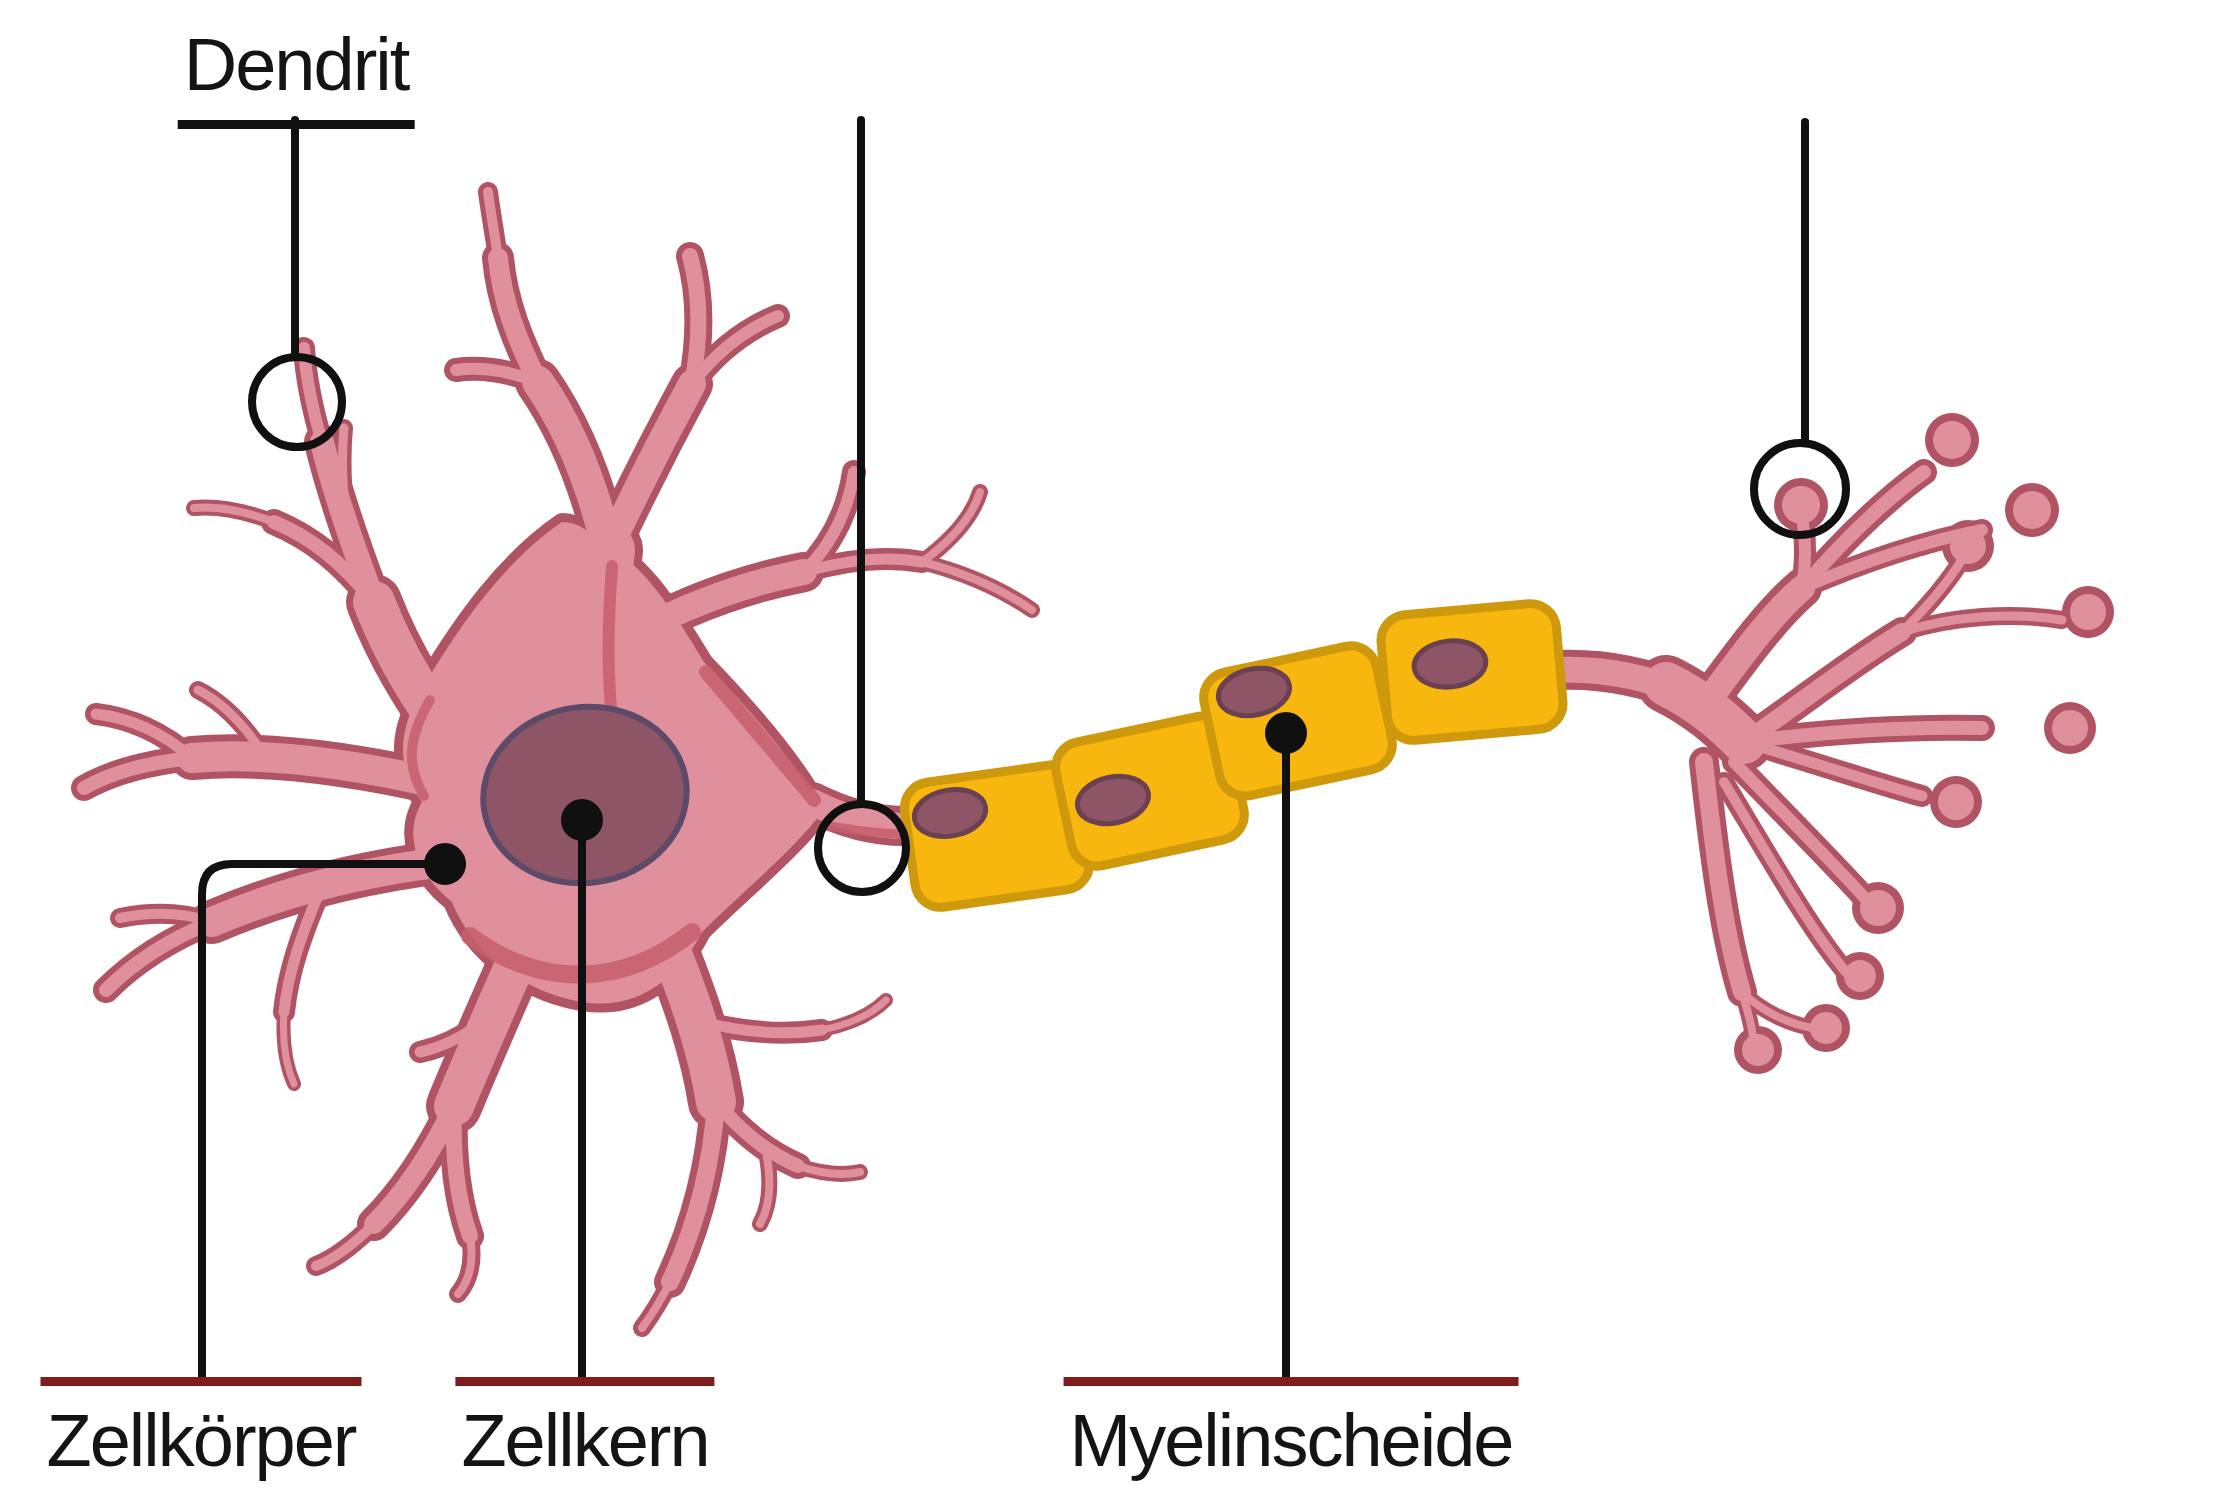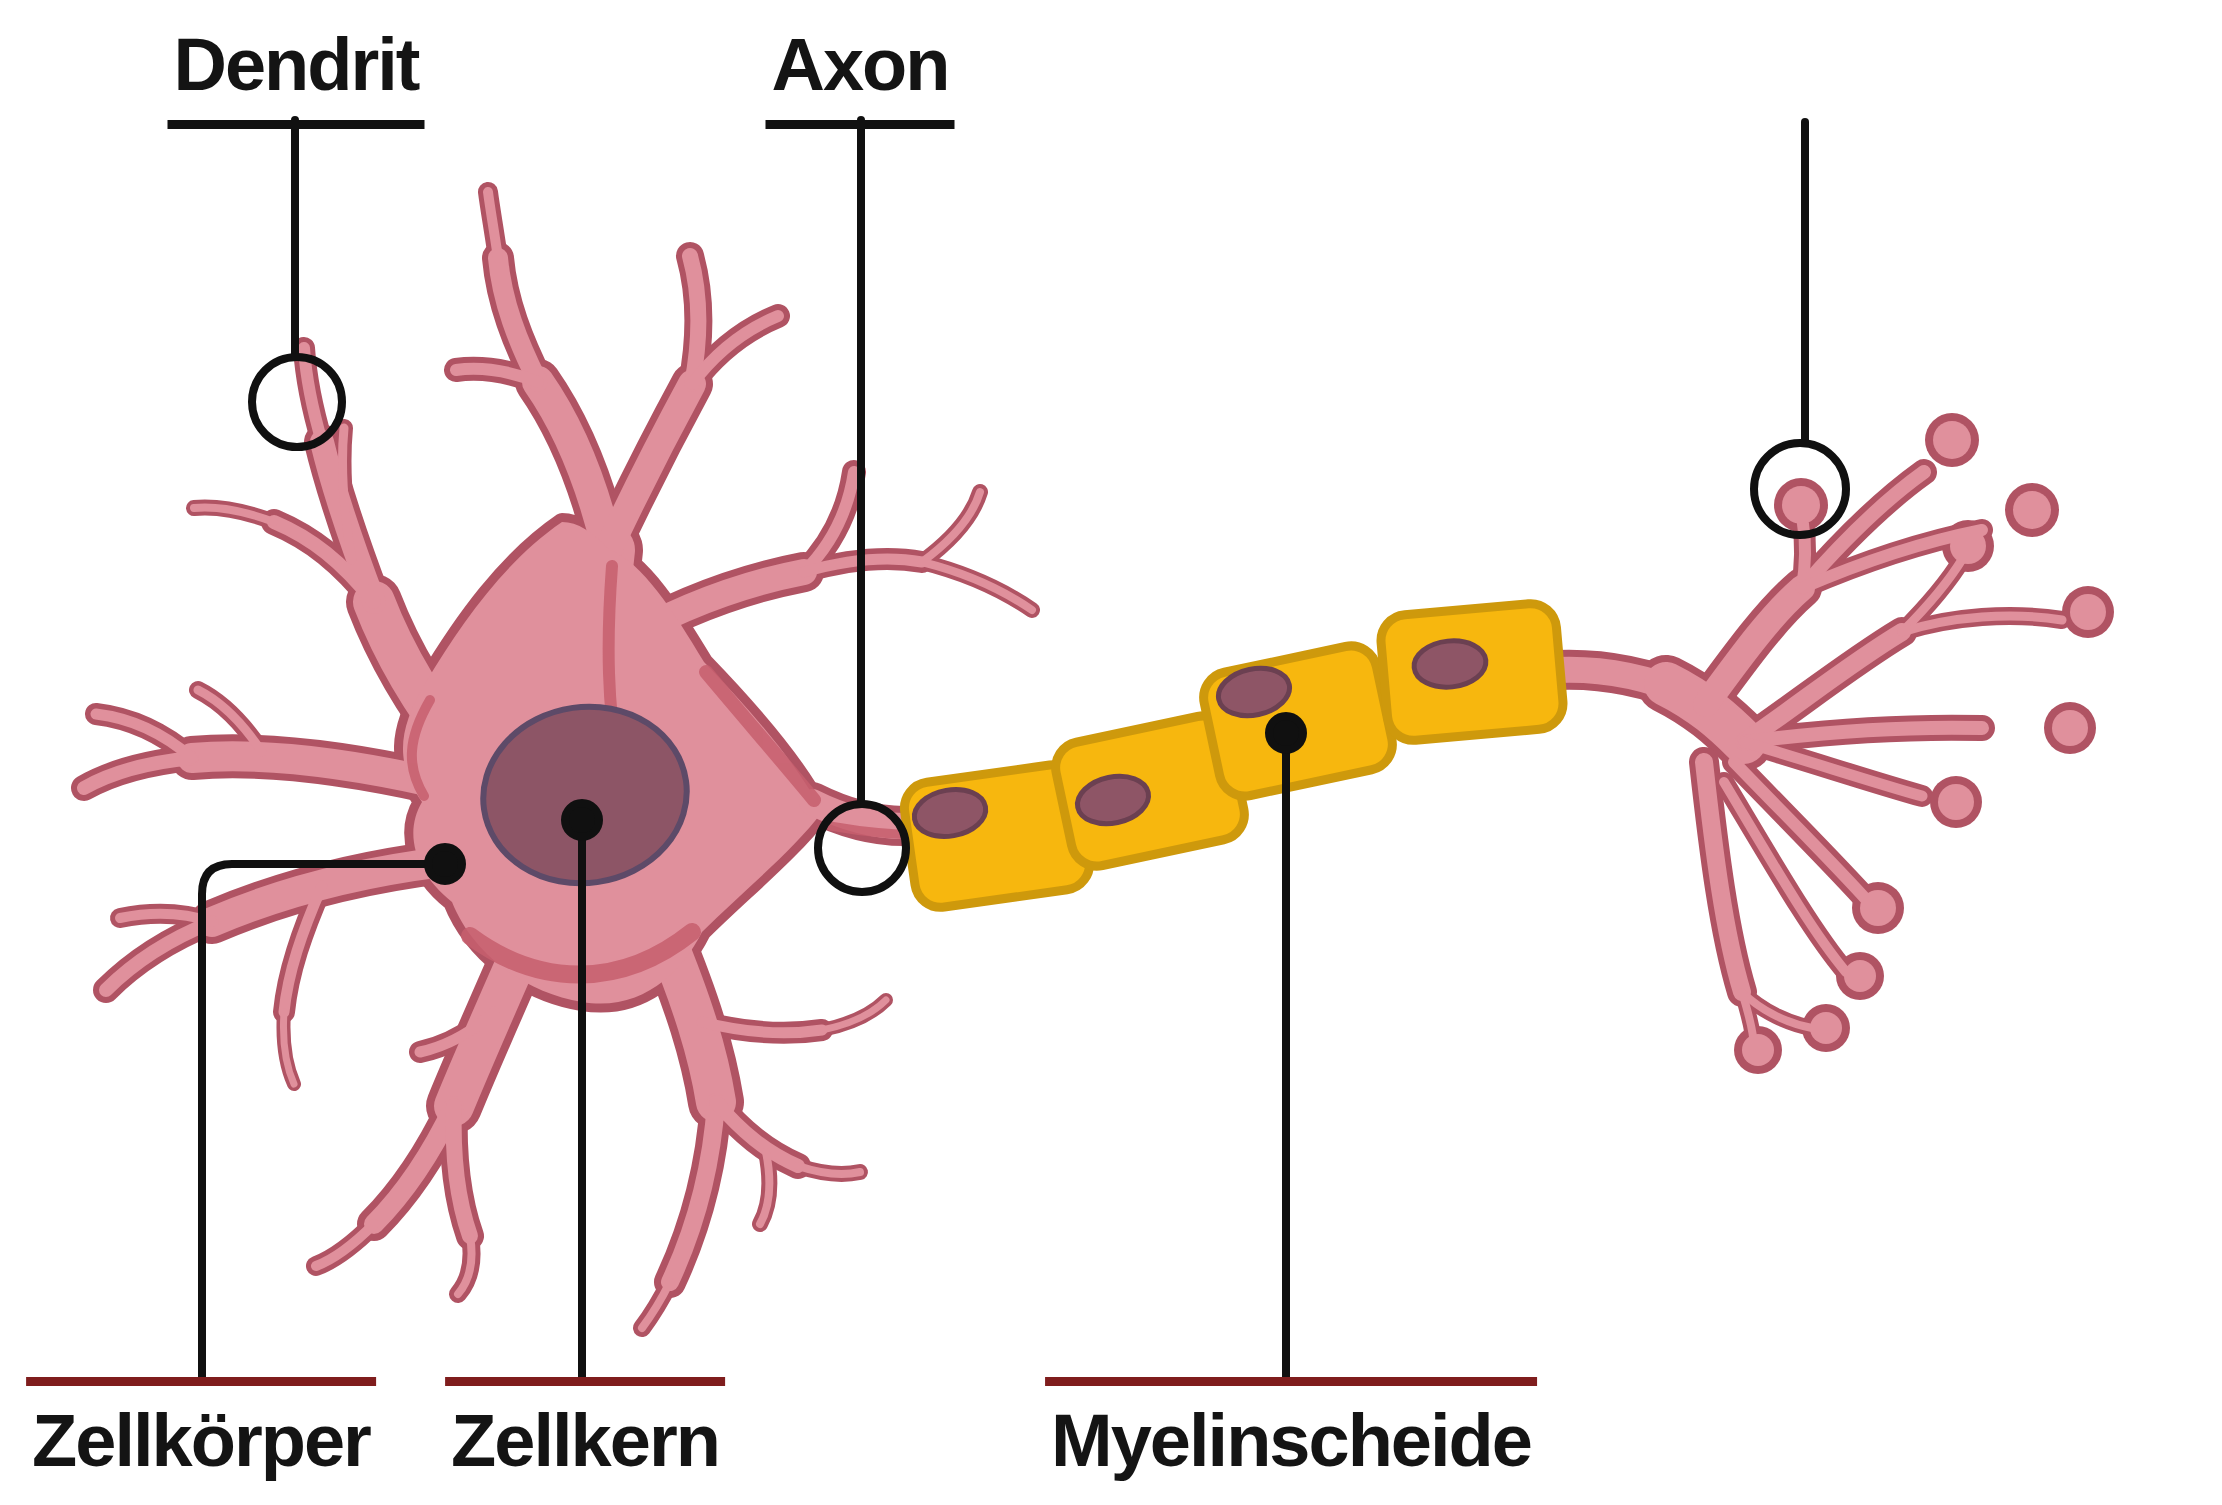--- a/index.html
+++ b/index.html
@@ -9,7 +9,6 @@
     background:#ffffff;
     font-family:"Liberation Sans", sans-serif;
     overflow:hidden;
-    font-weight:bold;
   }
   .stage svg{position:absolute;left:0;top:0;}
   .lbl{

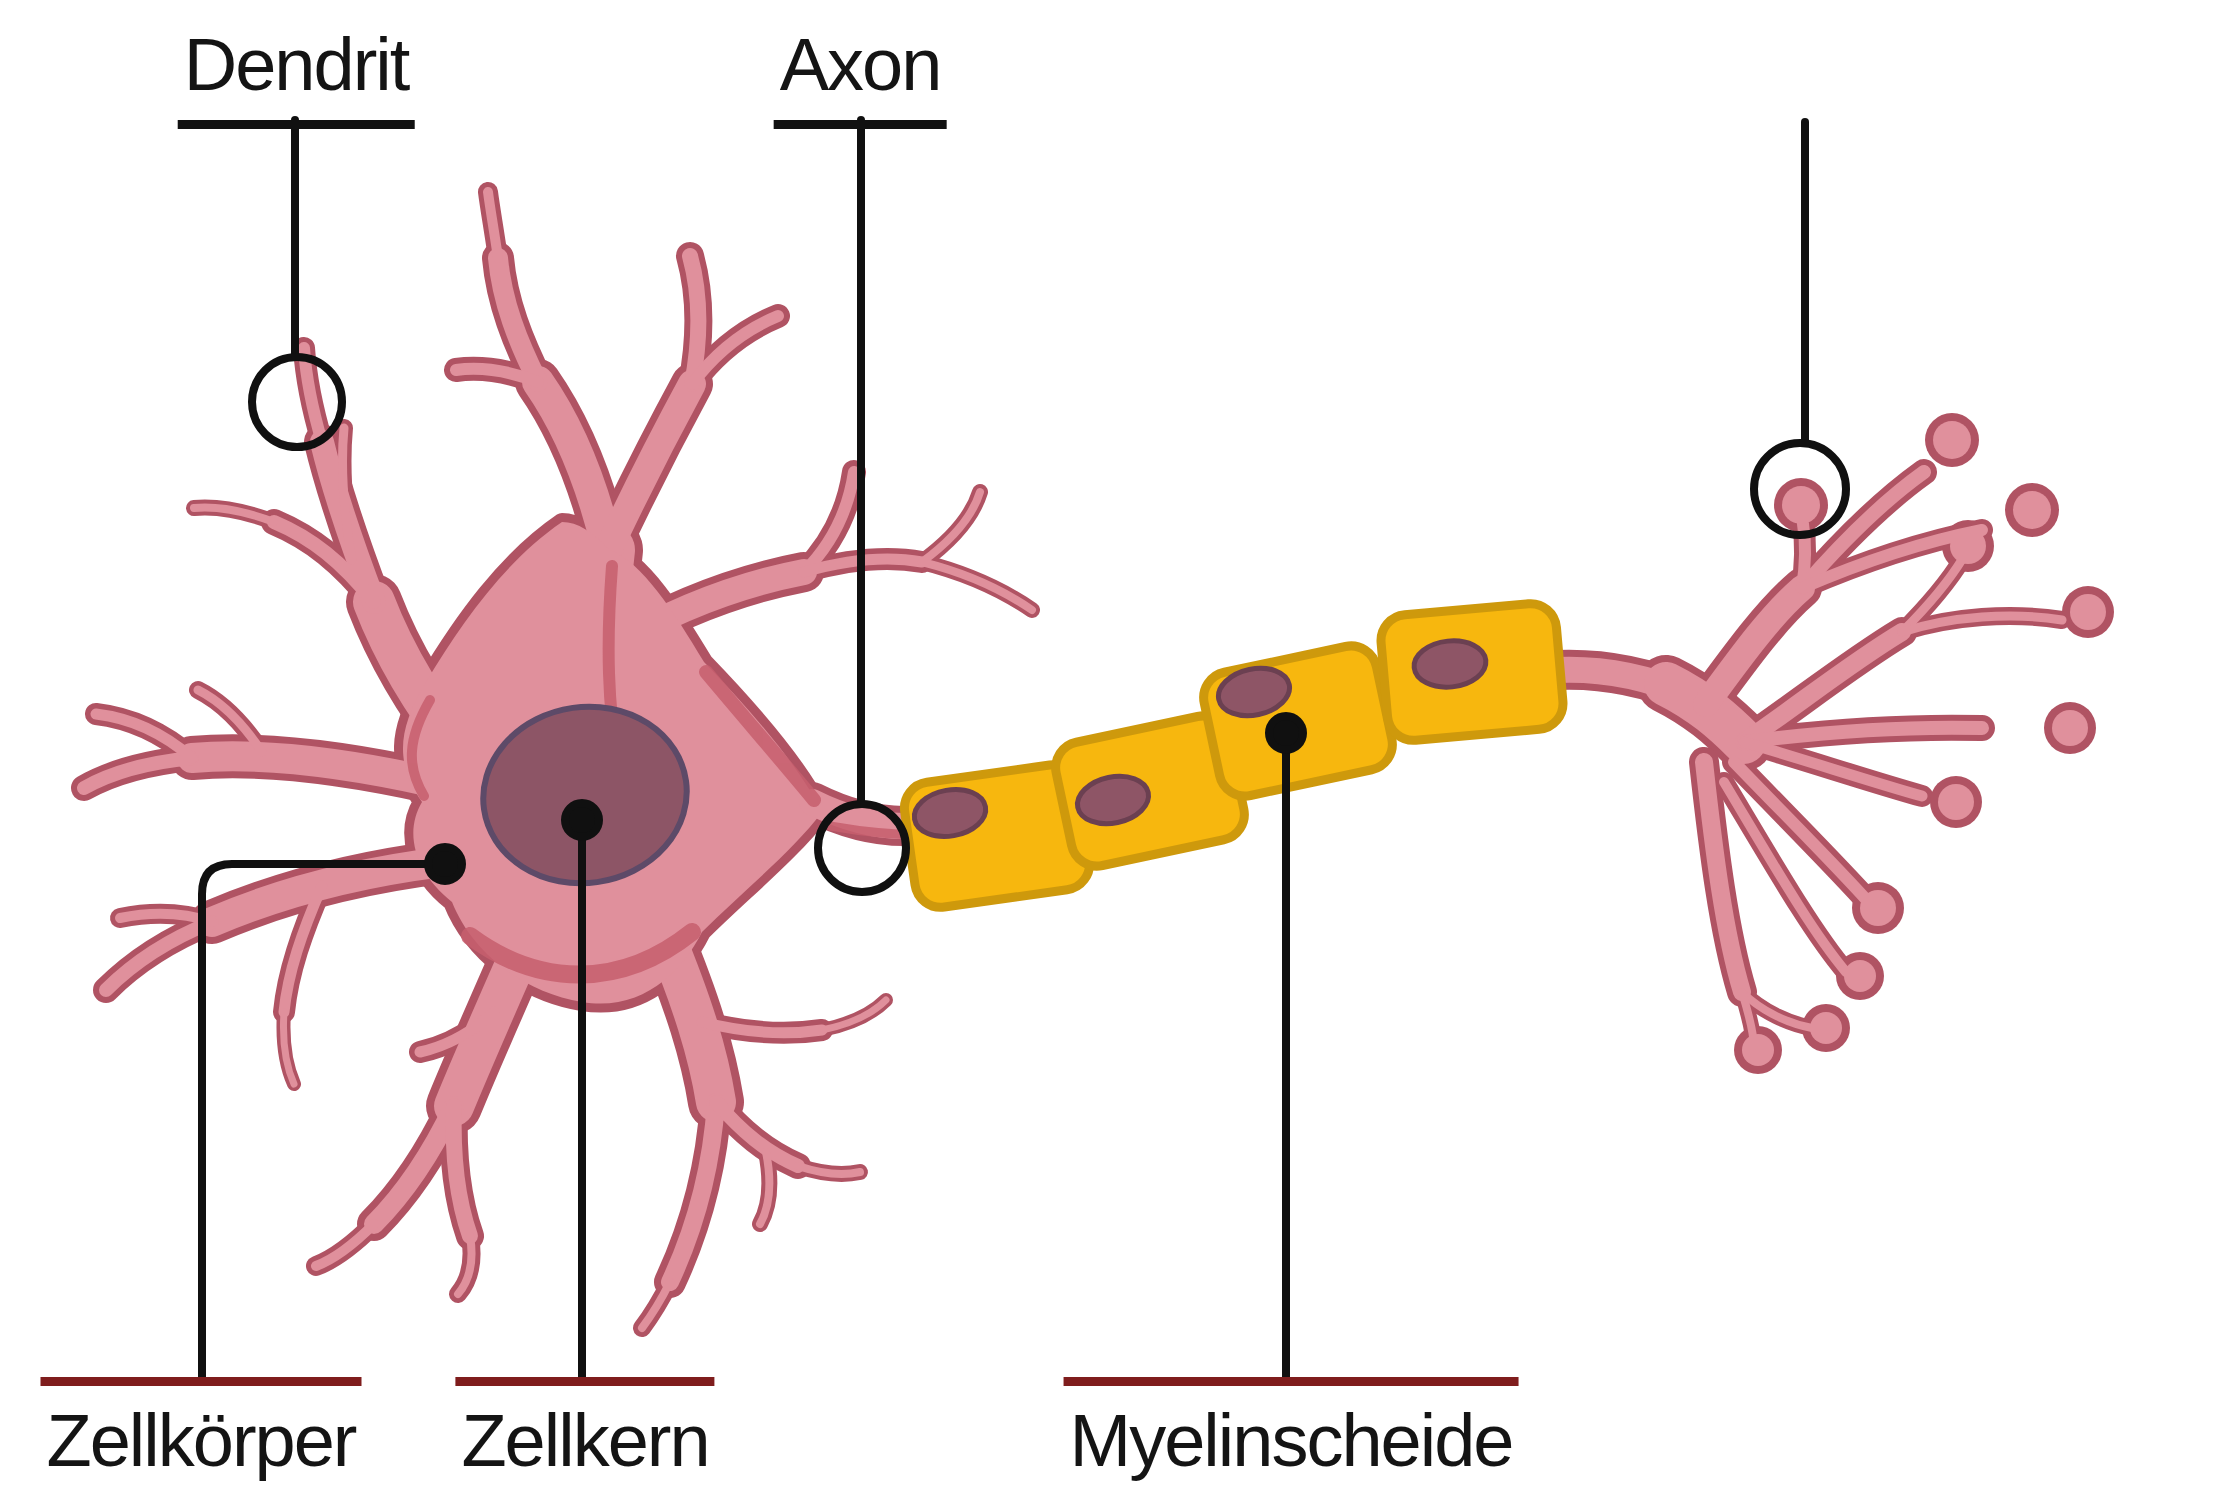--- a/index.html
+++ b/index.html
@@ -307,7 +307,6 @@
 
 <div class="lbl lbl-top" style="left:296px;top:26px;">Dendrit</div>
 
-<div class="lbl lbl-top" style="left:860px;top:26px;">Axon</div>
 
 
 <div class="lbl lbl-bottom" style="left:201px;top:1377px;">Zellkörper</div>

